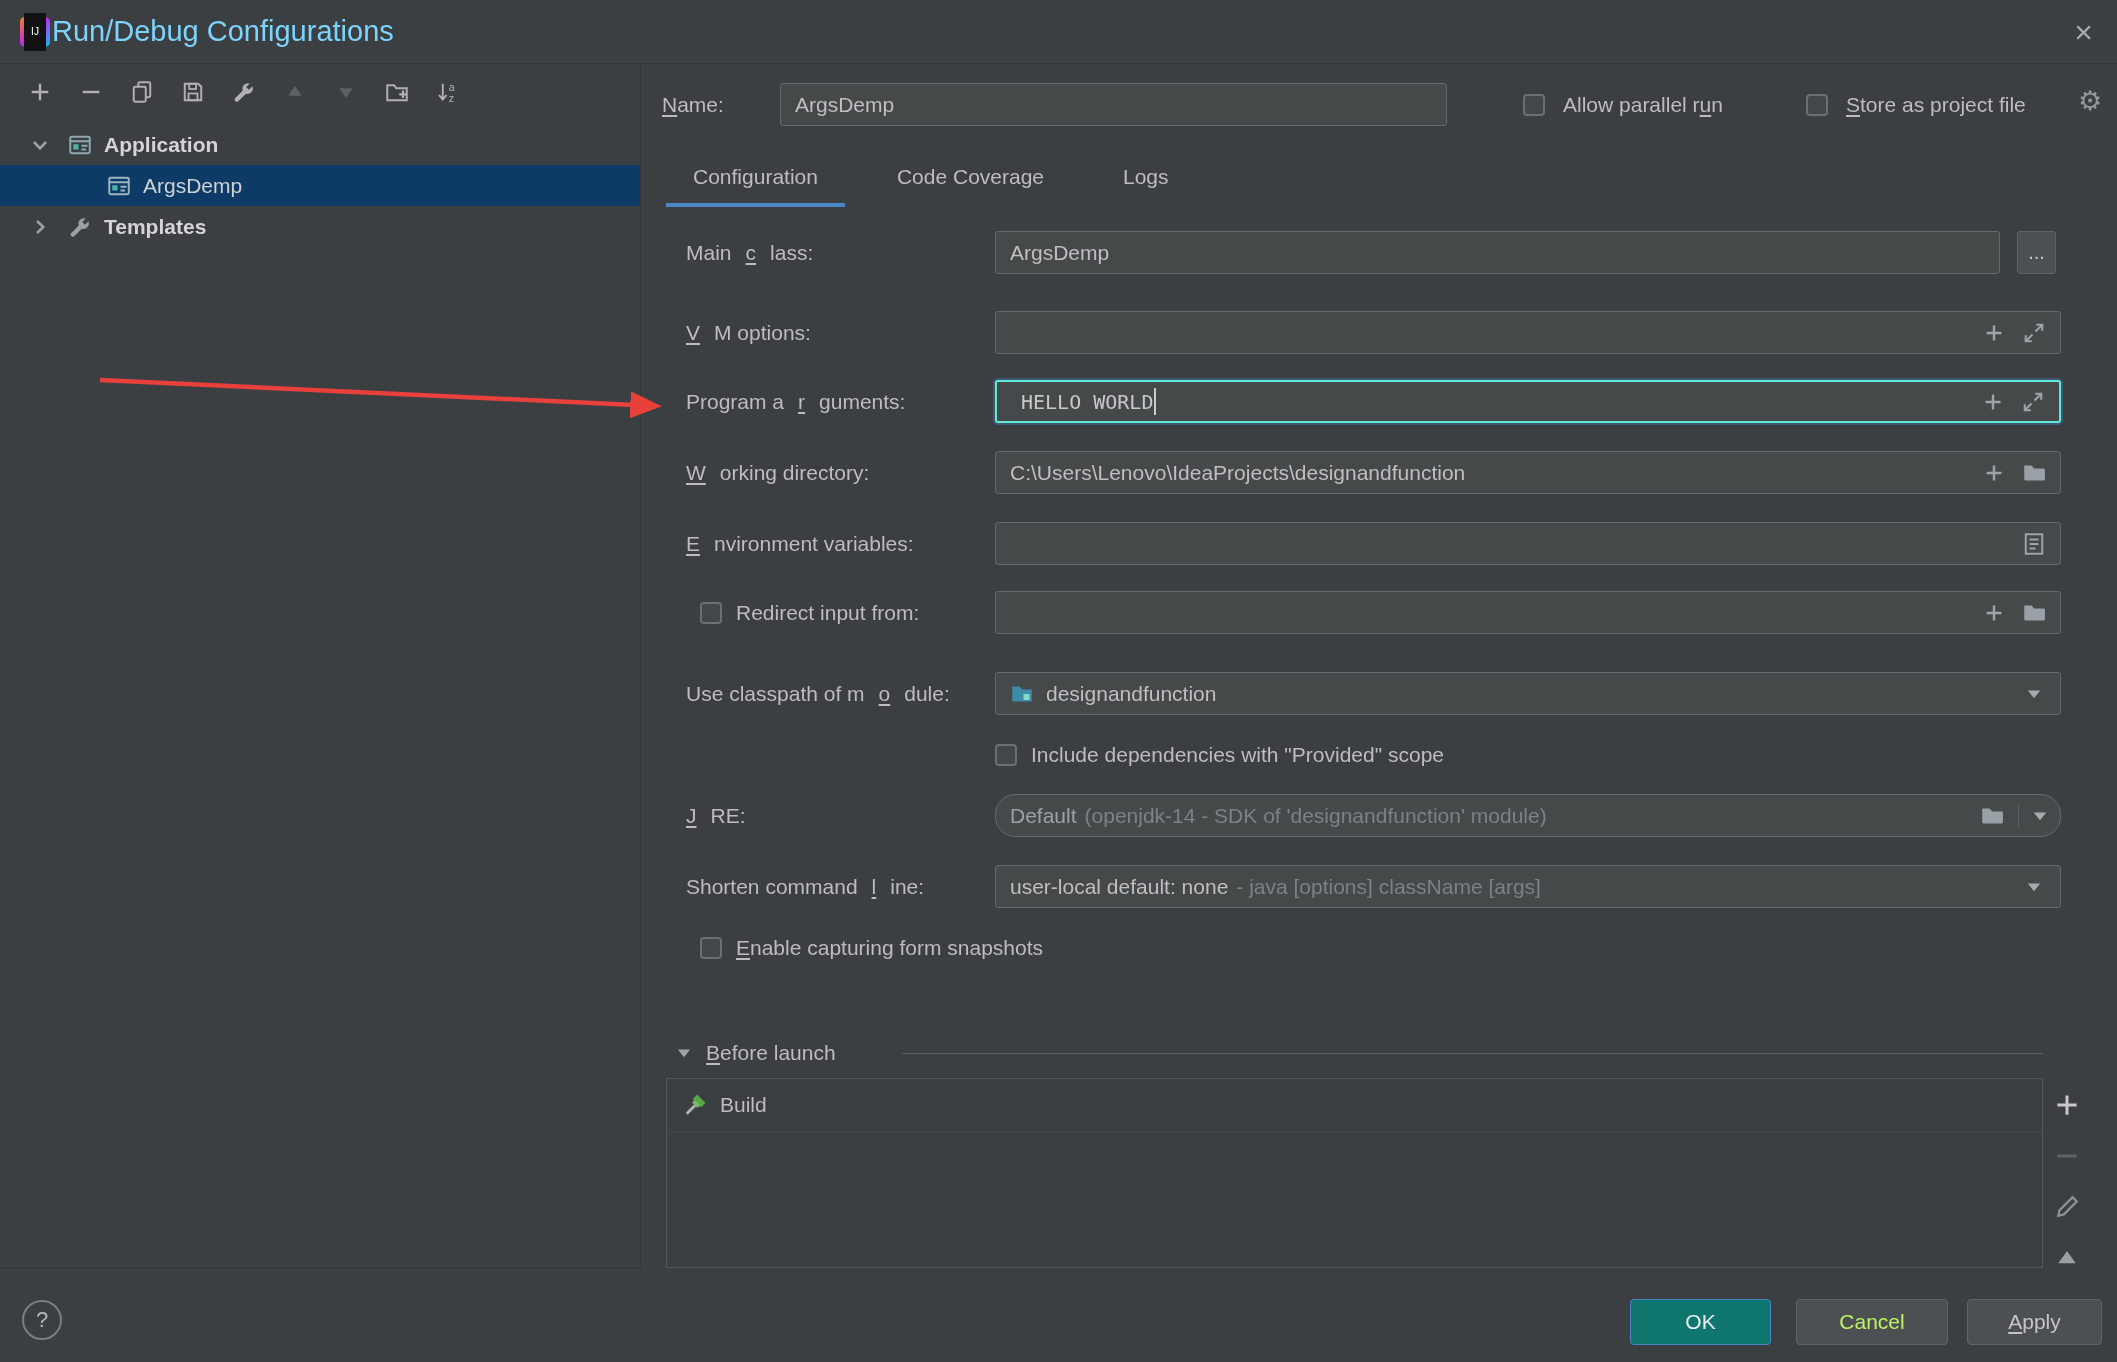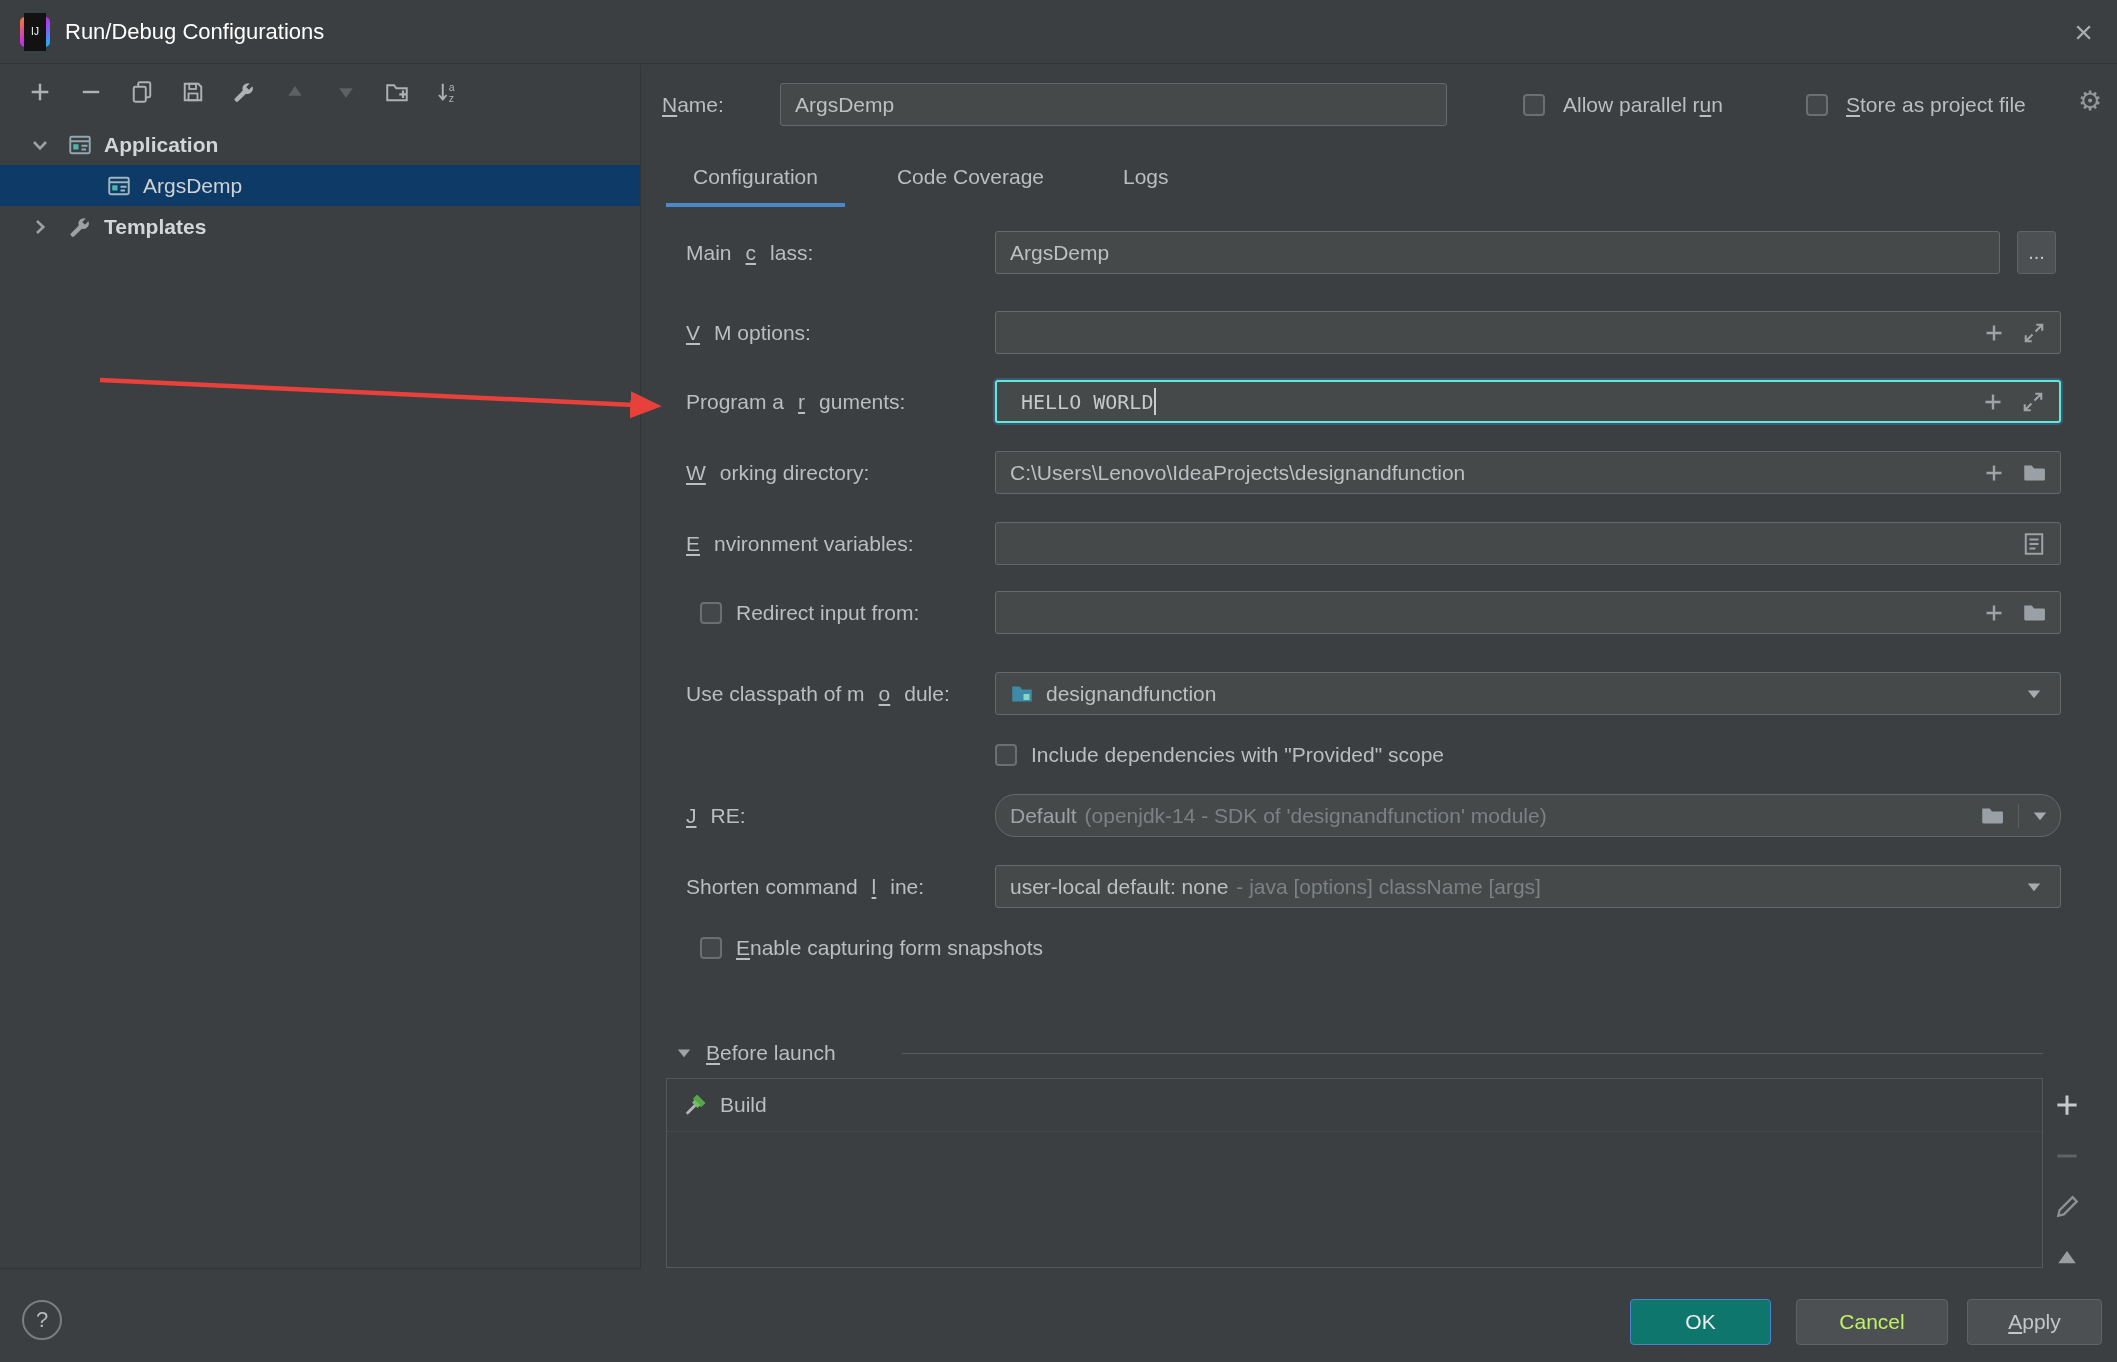--- a/index.html
+++ b/index.html
@@ -11,7 +11,7 @@
   .titlebar { position:absolute; top:0; left:0; right:0; height:64px; border-bottom:1px solid #333638; display:flex; align-items:center; padding-left:20px; }
   .logo { width:30px; height:30px; border-radius:5px; background:linear-gradient(135deg,#fc801d 0%,#c02bf0 48%,#07c3f2 100%); display:flex; align-items:center; justify-content:center; }
   .logo-inner { width:22px; height:38px; background:#121212; color:#ffffff; font-size:10px; font-weight:normal; display:flex; align-items:center; justify-content:center; }
-  .title { margin-left:15px; font-size:22px; color:#ffffff; }
+  .title { margin-left:2px; font-size:29px; color:#7dd3fc; }
   .close-btn { position:absolute; right:24px; top:0; height:64px; display:flex; align-items:center; font-size:32px; color:#a9acae; }
 
   

